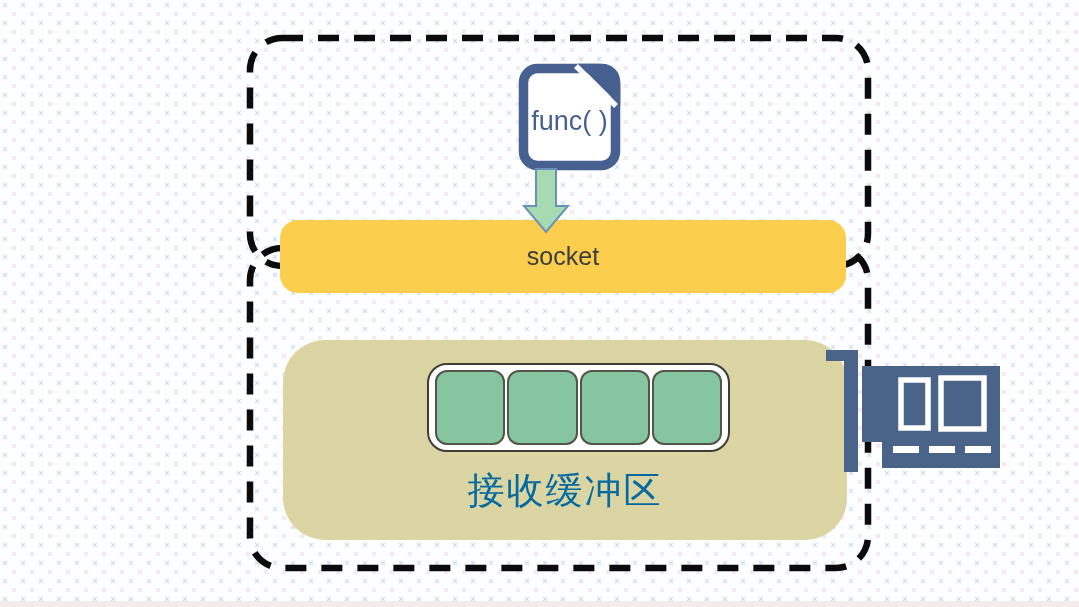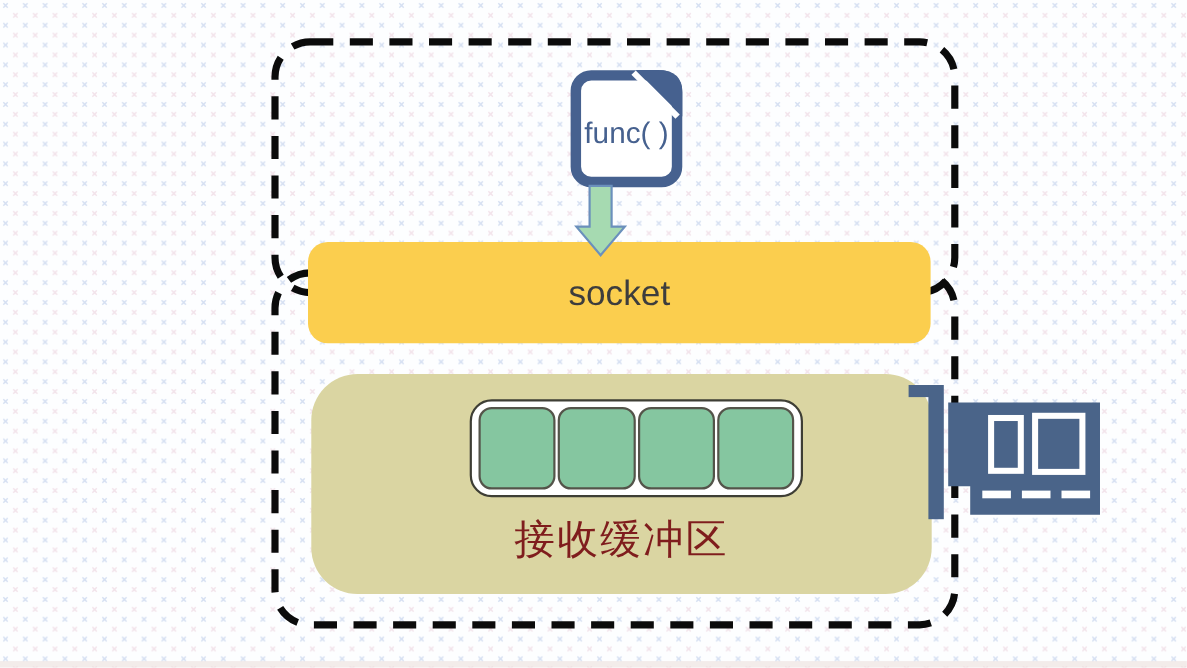--- a/index.html
+++ b/index.html
@@ -21,10 +21,10 @@
   .pat2{stroke:var(--pat2);}
   .dash{fill:none;stroke:var(--dash);stroke-width:6.5;stroke-dasharray:21 15;}
   .socket-bar{
-    position:absolute;left:280px;top:220px;width:566px;height:92px;
+    position:absolute;left:280px;top:220px;width:566px;height:73px;
     background:var(--yellow);border-radius:18px;z-index:2;
     display:flex;align-items:center;justify-content:center;
-    font-size:32px;color:var(--socket-text);
+    font-size:25px;color:var(--socket-text);
   }
   .tan-rect{
     position:absolute;left:283px;top:340px;width:564px;height:200px;

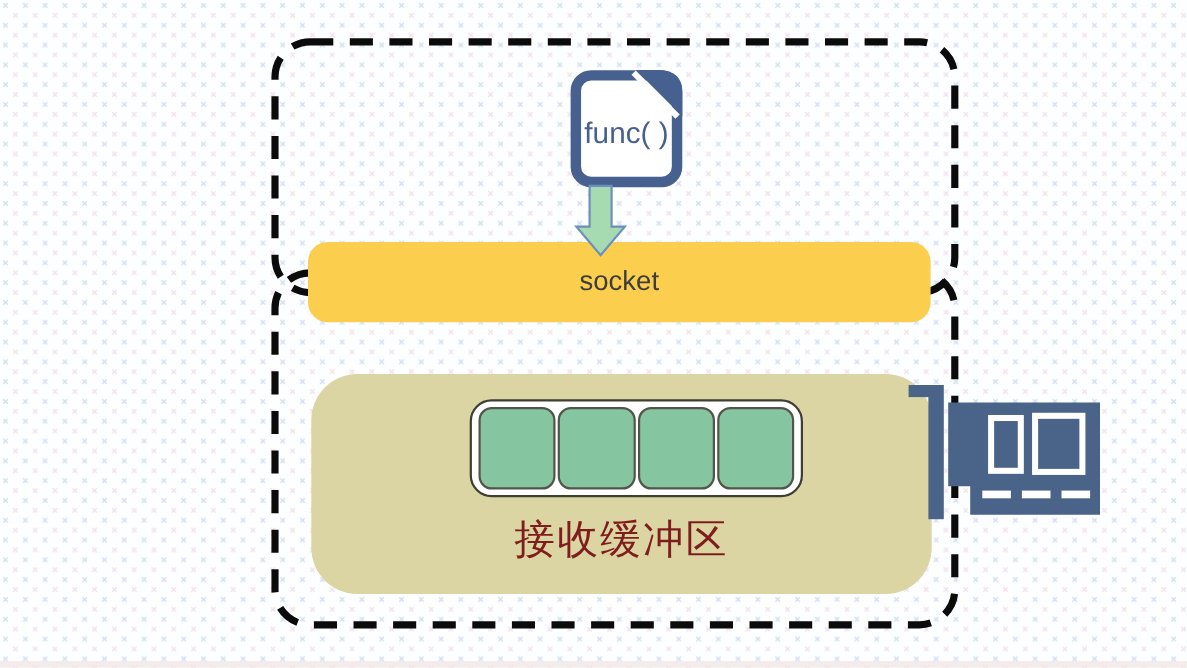--- a/index.html
+++ b/index.html
@@ -45,7 +45,7 @@
   }
   .buffer-label{
     position:absolute;left:283px;top:466px;width:564px;z-index:4;
-    text-align:center;font-size:37px;color:#7f1d1d;letter-spacing:2px;
+    text-align:center;font-size:37px;color:#0369a1;letter-spacing:2px;
   }
   .doc-layer{position:absolute;left:505px;top:55px;z-index:5;}
   .doc-body{fill:#ffffff;stroke:var(--slate);stroke-width:9.5;}

